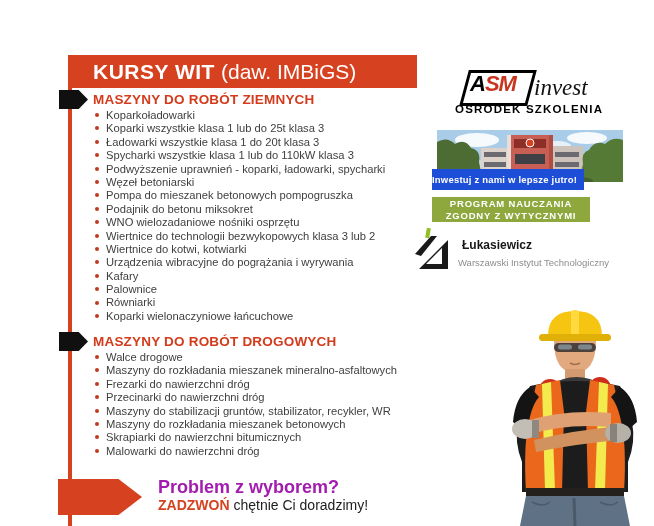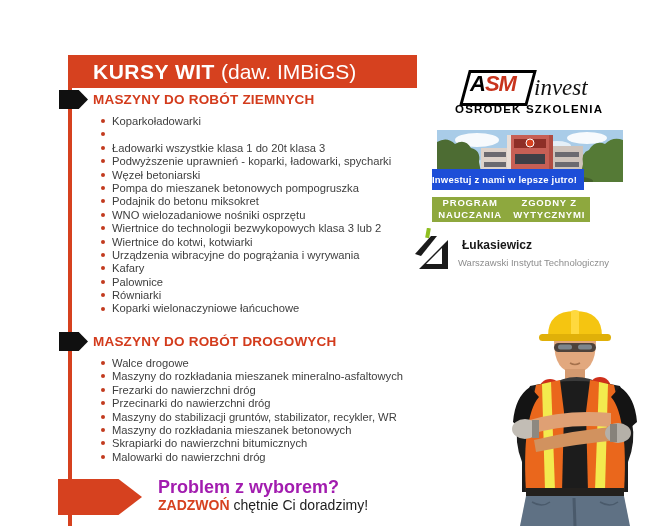--- a/index.html
+++ b/index.html
@@ -26,7 +26,7 @@
     font-size:13.5px; letter-spacing:.2px; white-space:nowrap;
   }
   #head1 { top:92px; } #head2 { top:334px; }
-  ul.items { position:absolute; left:95px; margin:6px; padding:0; list-style:none;
+  ul.items { position:absolute; left:95px; margin:0; padding:0; list-style:none;
     font-size:11.2px; color:#3e3e3e; }
   #list1 { top:109px; } #list2 { top:351px; }
   ul.items li { height:13.4px; line-height:13.4px; white-space:nowrap; }

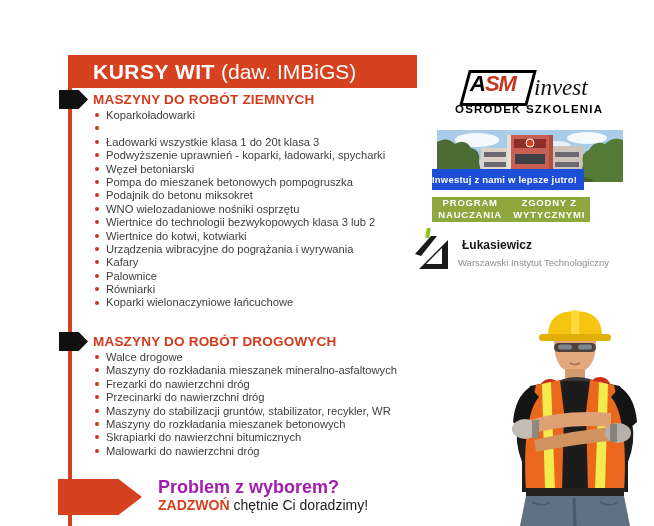--- a/index.html
+++ b/index.html
@@ -85,7 +85,7 @@
   <div class="sec-head" id="head1">MASZYNY DO ROBÓT ZIEMNYCH</div>
   <ul class="items" id="list1">
       <li><span class="bullet"></span><span>Koparkoładowarki</span></li>
-      <li><span class="bullet"></span></li>
+      <li><span class="bullet"></span><span>Koparki wszystkie klasa 1 lub do 25t klasa 3</span></li>
       <li><span class="bullet"></span><span>Ładowarki wszystkie klasa 1 do 20t klasa 3</span></li>
       <li><span class="bullet"></span><span>Podwyższenie uprawnień - koparki, ładowarki, spycharki</span></li>
       <li><span class="bullet"></span><span>Węzeł betoniarski</span></li>

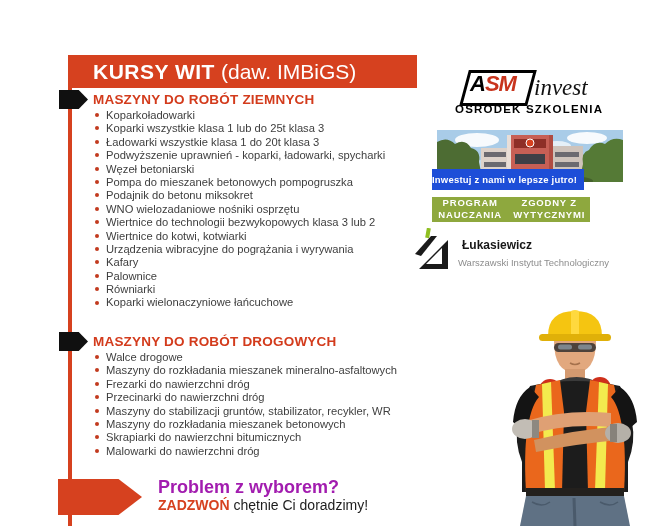--- a/index.html
+++ b/index.html
@@ -87,6 +87,7 @@
       <li><span class="bullet"></span><span>Koparkoładowarki</span></li>
       <li><span class="bullet"></span><span>Koparki wszystkie klasa 1 lub do 25t klasa 3</span></li>
       <li><span class="bullet"></span><span>Ładowarki wszystkie klasa 1 do 20t klasa 3</span></li>
+      <li><span class="bullet"></span><span>Spycharki wszystkie klasa 1 lub do 110kW klasa 3</span></li>
       <li><span class="bullet"></span><span>Podwyższenie uprawnień - koparki, ładowarki, spycharki</span></li>
       <li><span class="bullet"></span><span>Węzeł betoniarski</span></li>
       <li><span class="bullet"></span><span>Pompa do mieszanek betonowych pompogruszka</span></li>

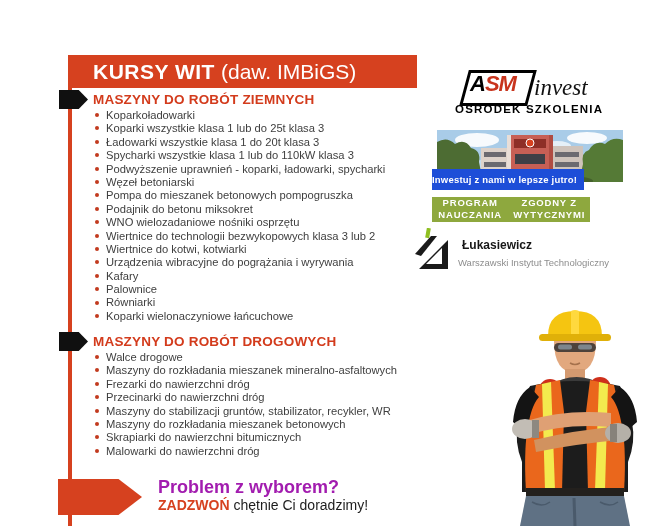--- a/index.html
+++ b/index.html
@@ -60,7 +60,7 @@
   .program-banner {
     position:absolute; left:432px; top:197px; width:158px; height:25px; background:#8ea83e;
     color:#fff; font-weight:bold; font-size:9.5px; letter-spacing:.8px; text-align:center;
-    display:flex; flex-direction:row; justify-content:center; line-height:11.5px;
+    display:flex; flex-direction:column; justify-content:center; line-height:11.5px;
   }
   
   .luk-mark { position:absolute; left:413px; top:228px; }

